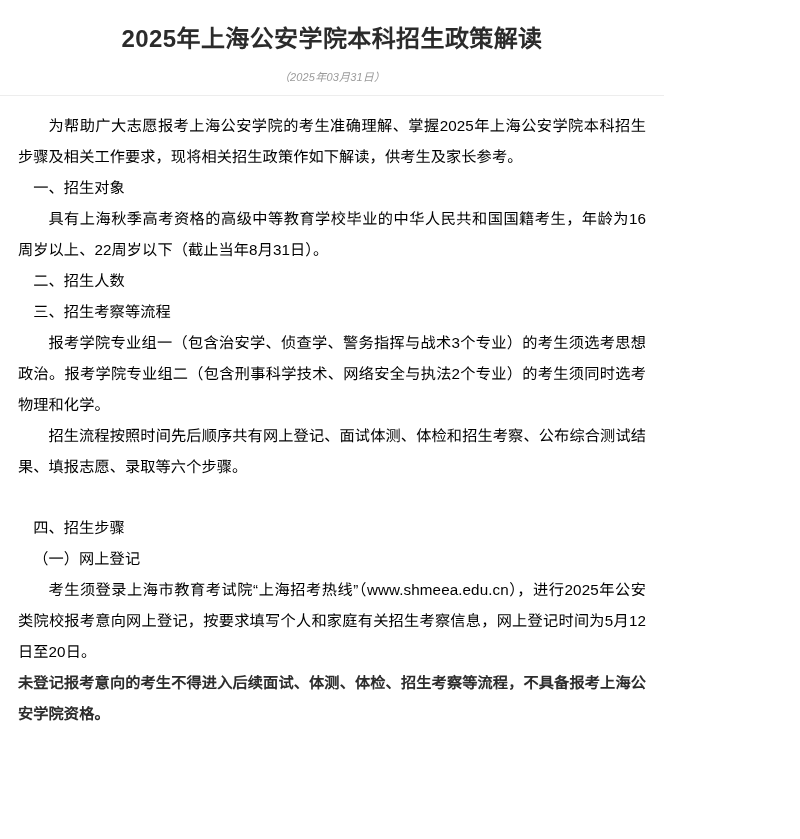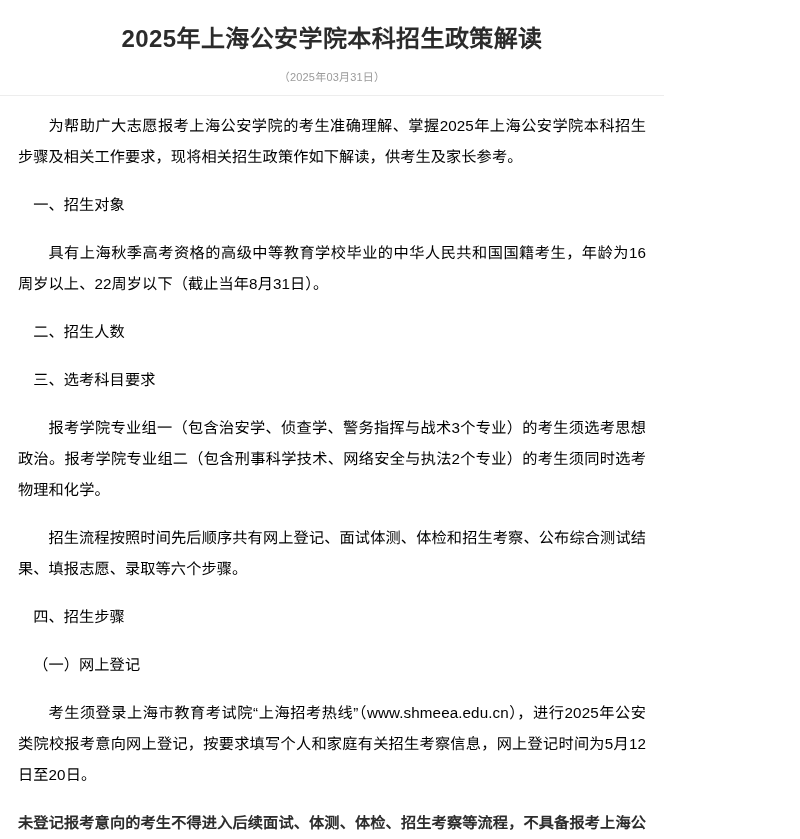--- a/index.html
+++ b/index.html
@@ -45,6 +45,7 @@
     line-height: 16px;
     color: #9b9b9b;
     letter-spacing: 0.2px;
+    font-style: italic;
   }
 
   

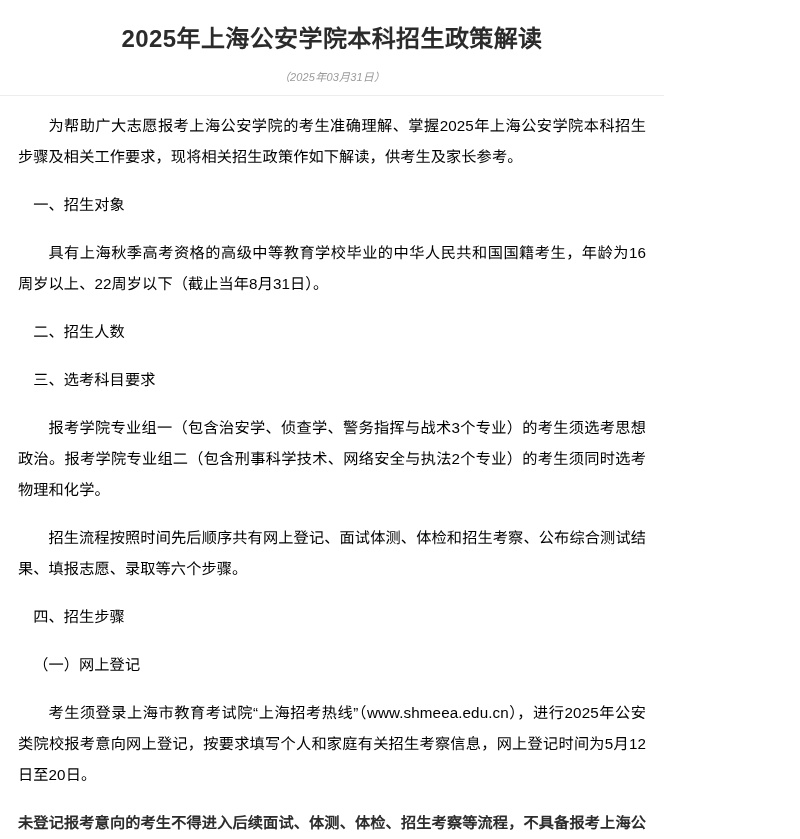--- a/index.html
+++ b/index.html
@@ -63,7 +63,6 @@
     letter-spacing: 0.1px;
   }
   .para + .para {
-    margin-top: 17px;
   }
   .indent {
     text-indent: 2em;

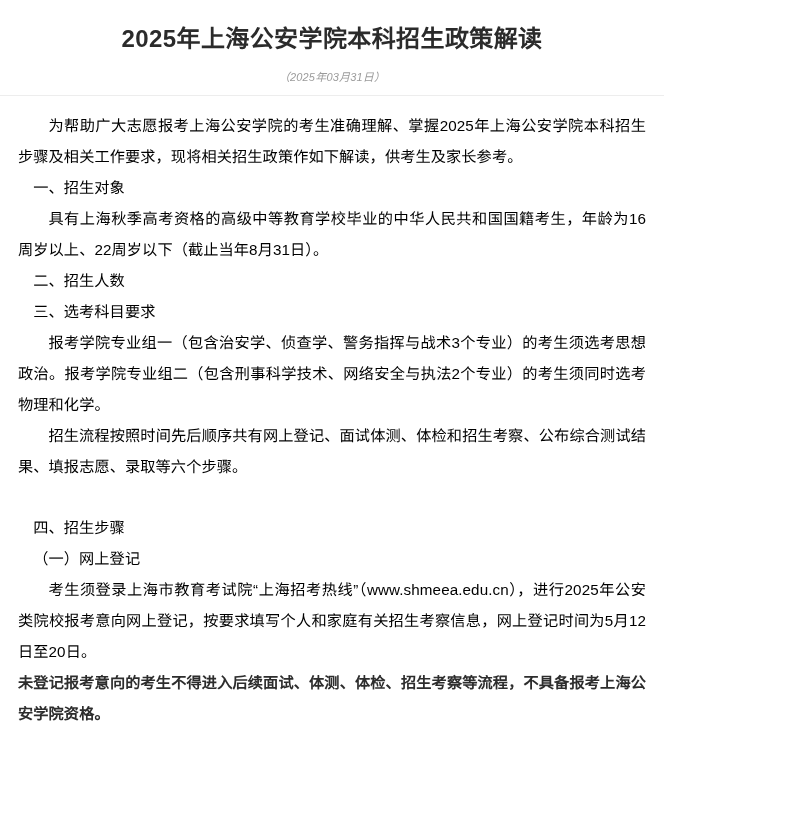--- a/index.html
+++ b/index.html
@@ -106,7 +106,7 @@
     <p class="para heading-para">二、招生人数</p>
 
 
-    <p class="para heading-para">三、选考科目要求</p>
+    <p class="para heading-para">三、招生考察等流程</p>
 
     <p class="para indent">报考学院专业组一（包含治安学、侦查学、警务指挥与战术3个专业）的考生须选考思想政治。报考学院专业组二（包含刑事科学技术、网络安全与执法2个专业）的考生须同时选考物理和化学。</p>
 

